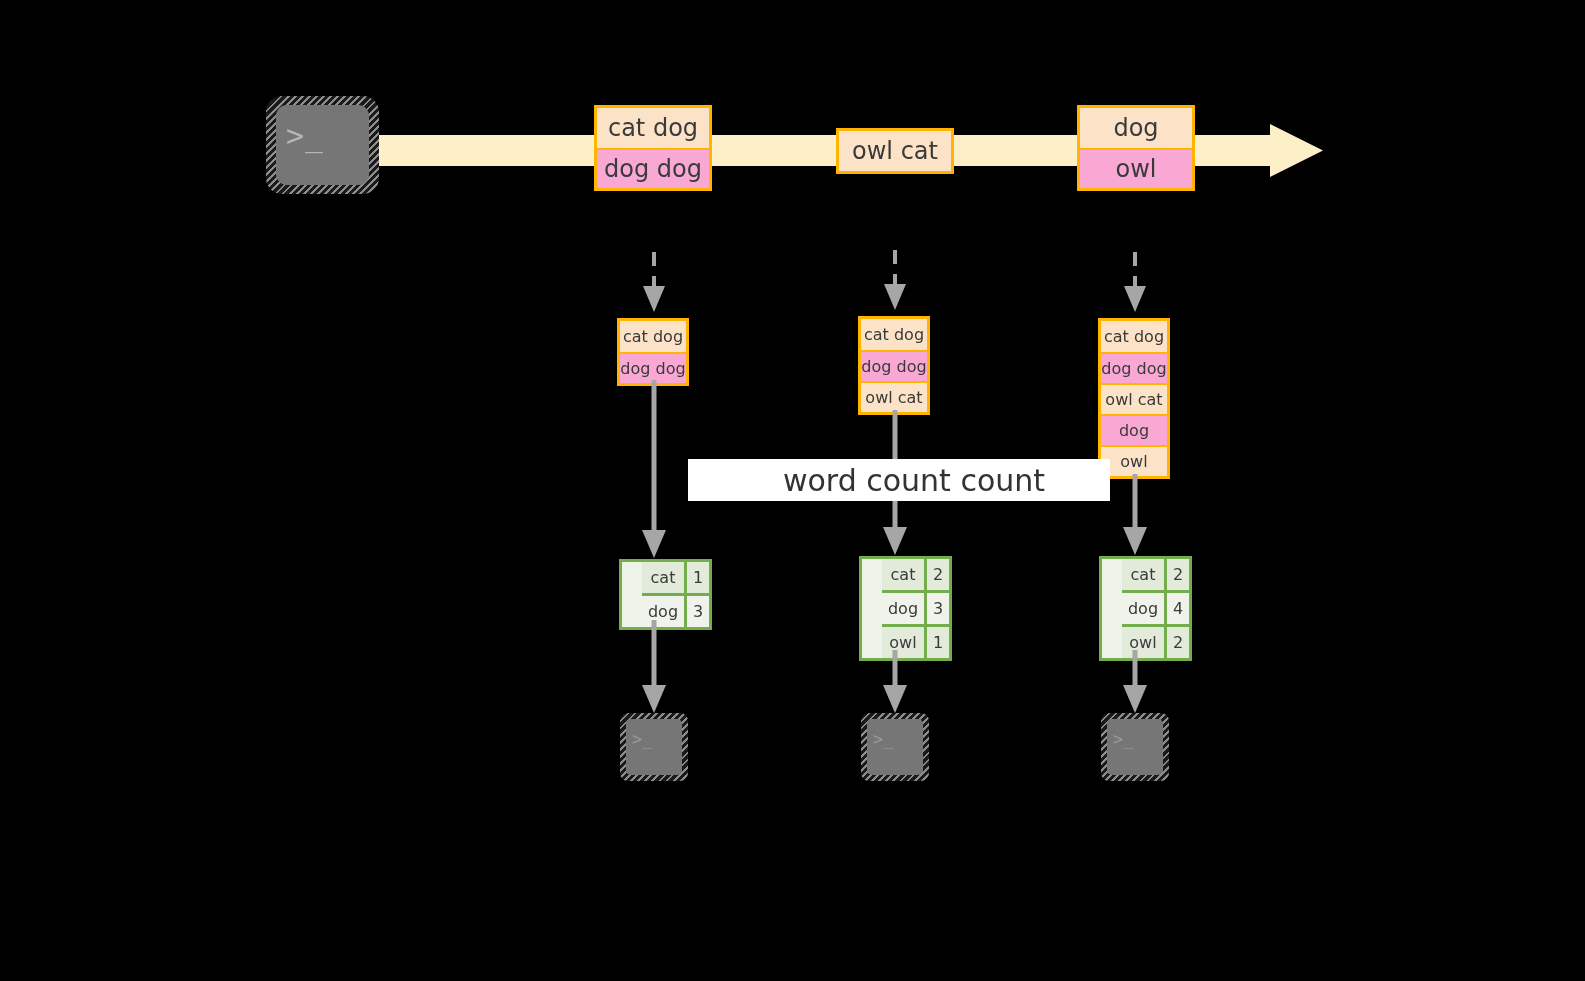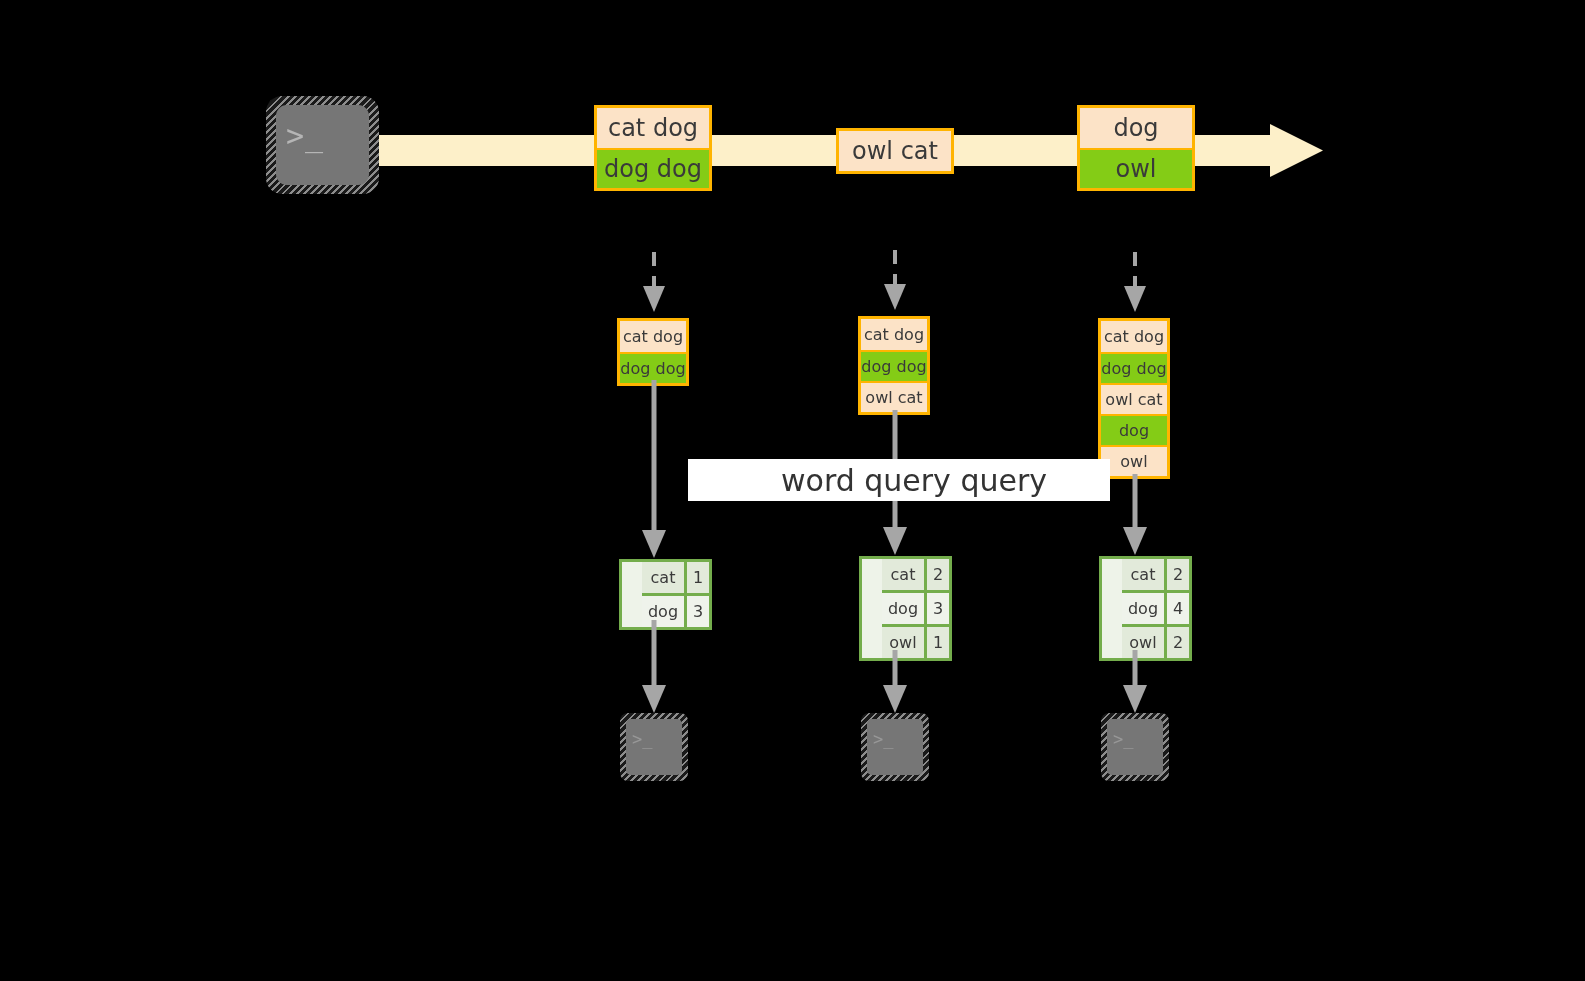--- a/index.html
+++ b/index.html
@@ -92,7 +92,7 @@
     white-space: nowrap;
   }
   .obox .row.dark  { background: #fce3c7; }
-  .obox .row.light { background: #84cc16; }
+  .obox .row.light { background: #f9a8d4; }
   .obox .row + .row { border-top: 2px solid #ffb400; }
 
   

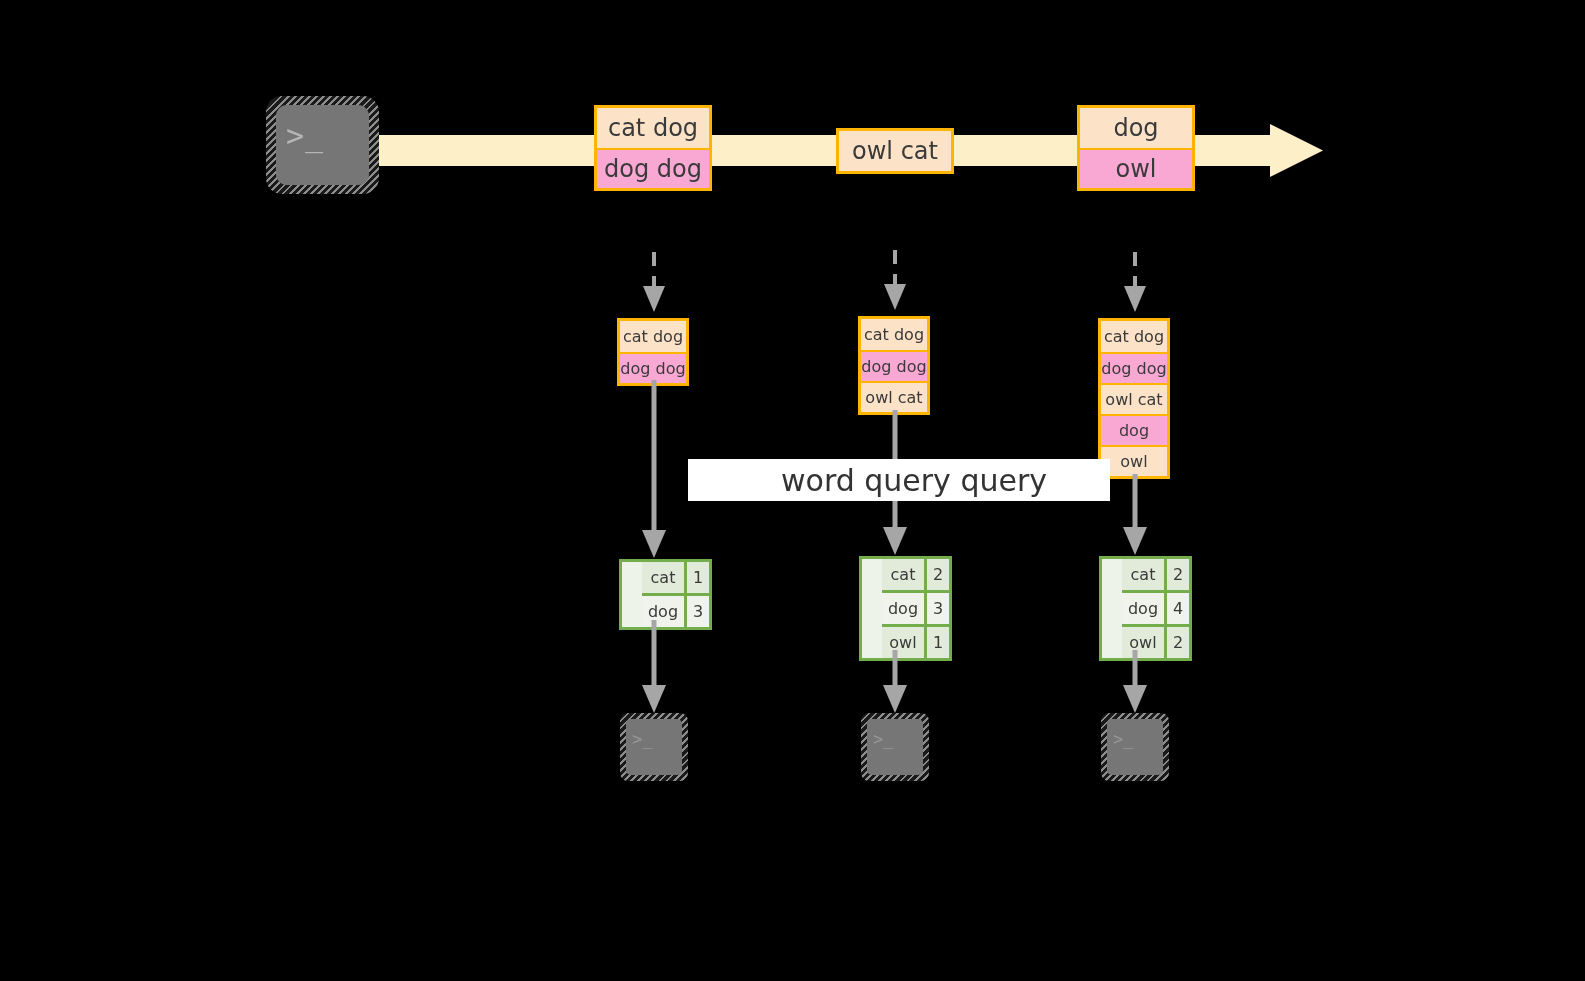--- a/index.html
+++ b/index.html
@@ -242,7 +242,7 @@
   </svg>
 
   <div id="query-band">
-    <span class="label">word query query</span>
+    <span class="label">word count count</span>
   </div>
 
   <div class="gtable" id="gtab-1">

